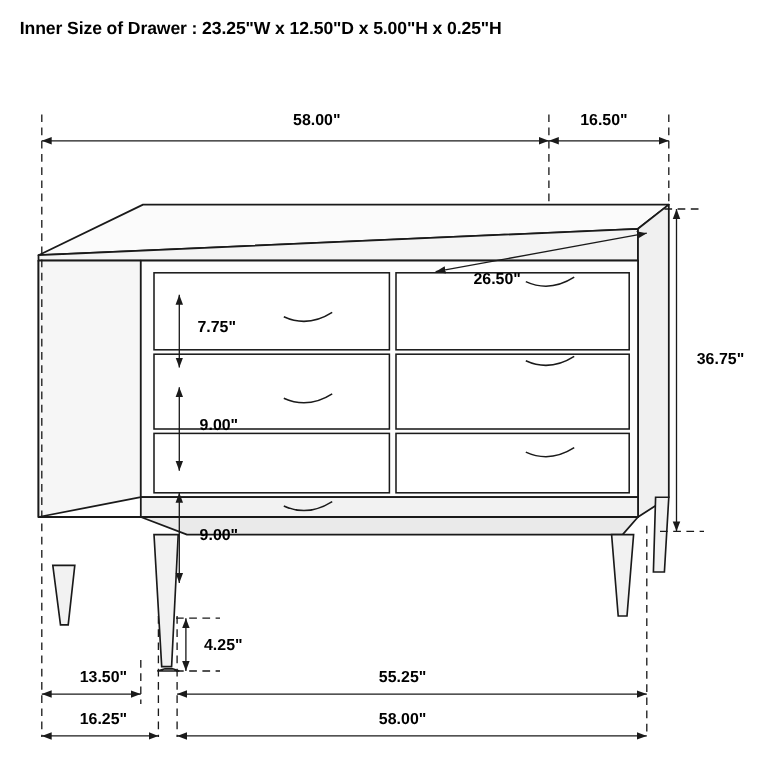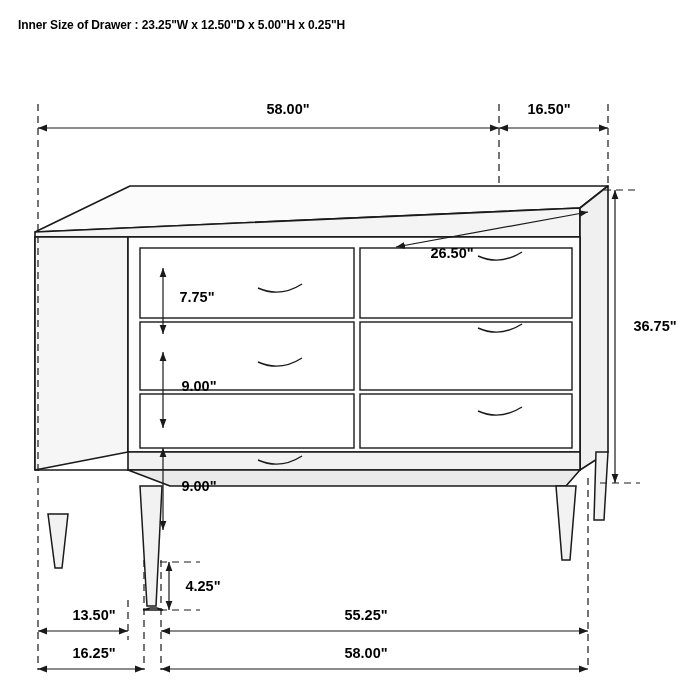--- a/index.html
+++ b/index.html
@@ -24,7 +24,7 @@
     position: absolute;
     left: 18px;
     top: 18px;
-    font-size: 12px;
+    font-size: 16px;
     font-weight: bold;
     letter-spacing: -0.1px;
     white-space: nowrap;

